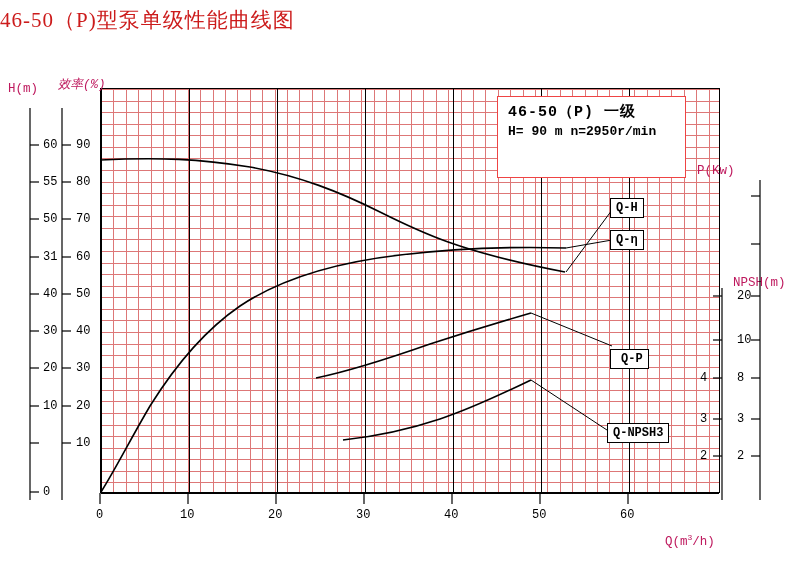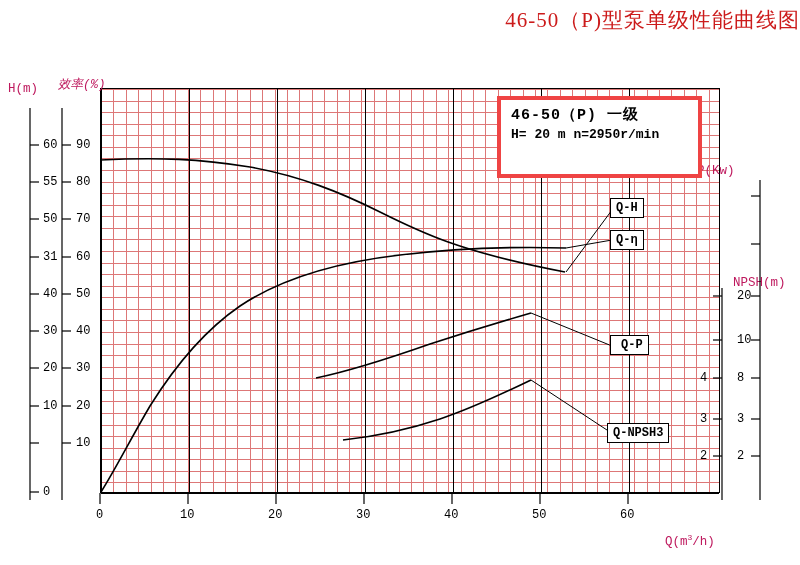--- a/index.html
+++ b/index.html
@@ -13,7 +13,7 @@
   .title{
     position:absolute;
     top:6px;left:0;width:800px;
-    text-align:right;
+    text-align:left;
     color:#cc1b1b;
     font-size:21px;
     letter-spacing:1px;

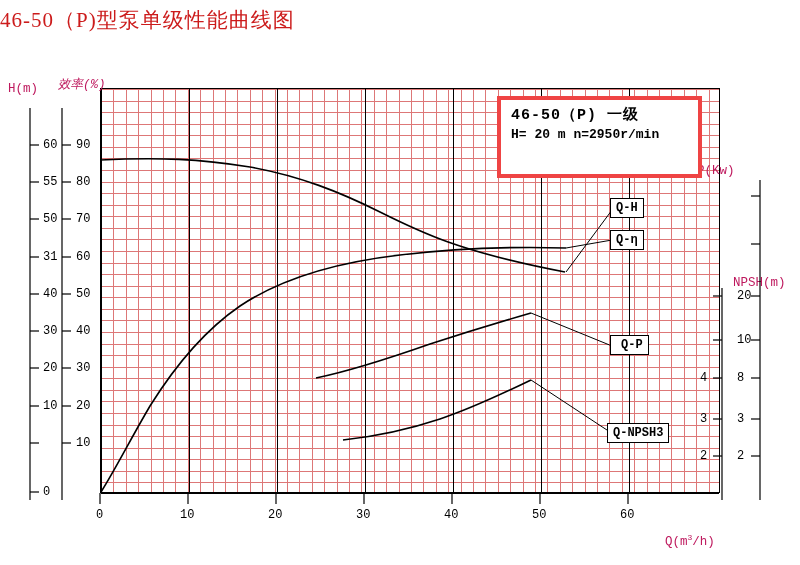--- a/index.html
+++ b/index.html
@@ -56,8 +56,8 @@
   .infobox{
     position:absolute;
     left:497px;top:96px;
-    width:205px;height:82px;
-    border:4px solid #ef4444;
+    width:189px;height:82px;
+    border:1px solid #ef4444;
     background:#fff;
     box-sizing:border-box;
     padding:6px 0 0 10px;

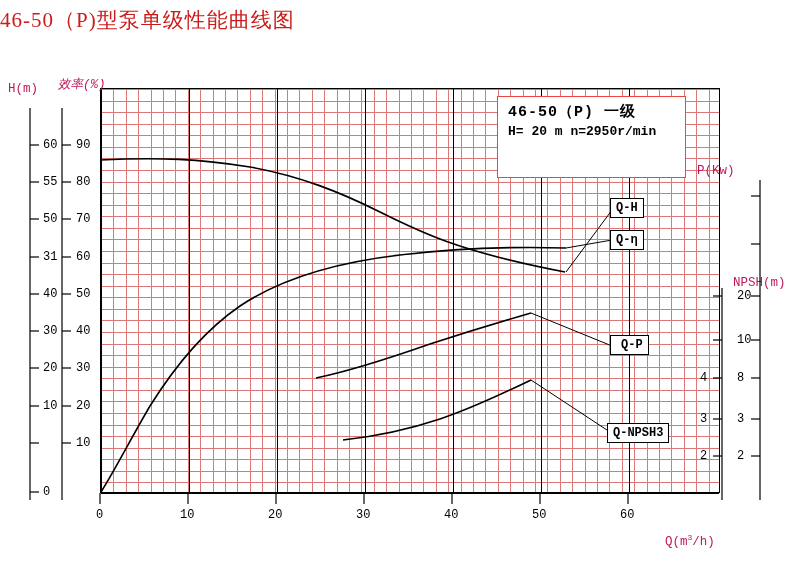--- a/index.html
+++ b/index.html
@@ -113,7 +113,7 @@
 
 <div class="infobox">
   <div class="big">46-50（P)  一级</div>
-  <div>H= 20 m   n=2950r/min</div>
+  <div>H= 90 m   n=2950r/min</div>
 </div>
 
 <svg class="overlay">

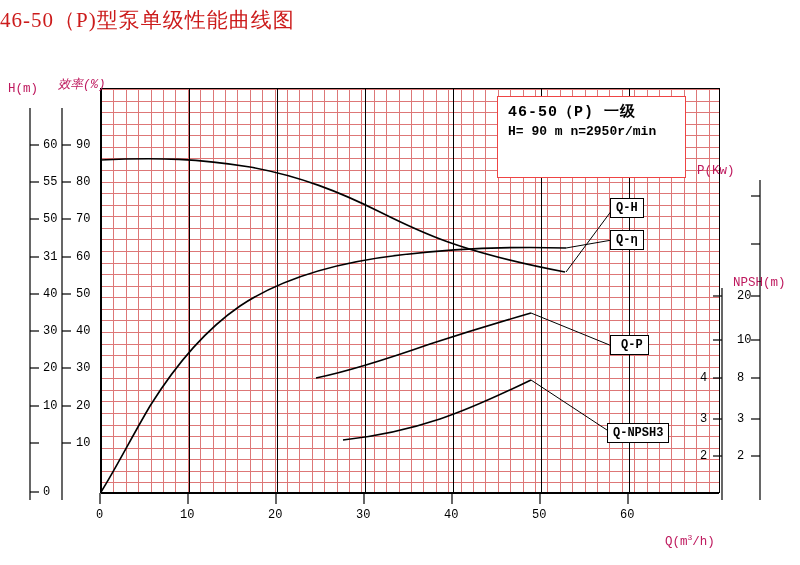--- a/index.html
+++ b/index.html
@@ -231,7 +231,7 @@
 
 <div class="callout" style="left:610px; top:198px;">Q-H</div>
 <div class="callout" style="left:610px; top:230px;">Q-η</div>
-<div class="callout" style="left:610px; top:335px;padding-left:10px;">Q-P</div>
+<div class="callout" style="left:610px; top:349px;padding-left:10px;">Q-P</div>
 <div class="callout" style="left:607px; top:423px;">Q-NPSH3</div>
 
 </body></html>

